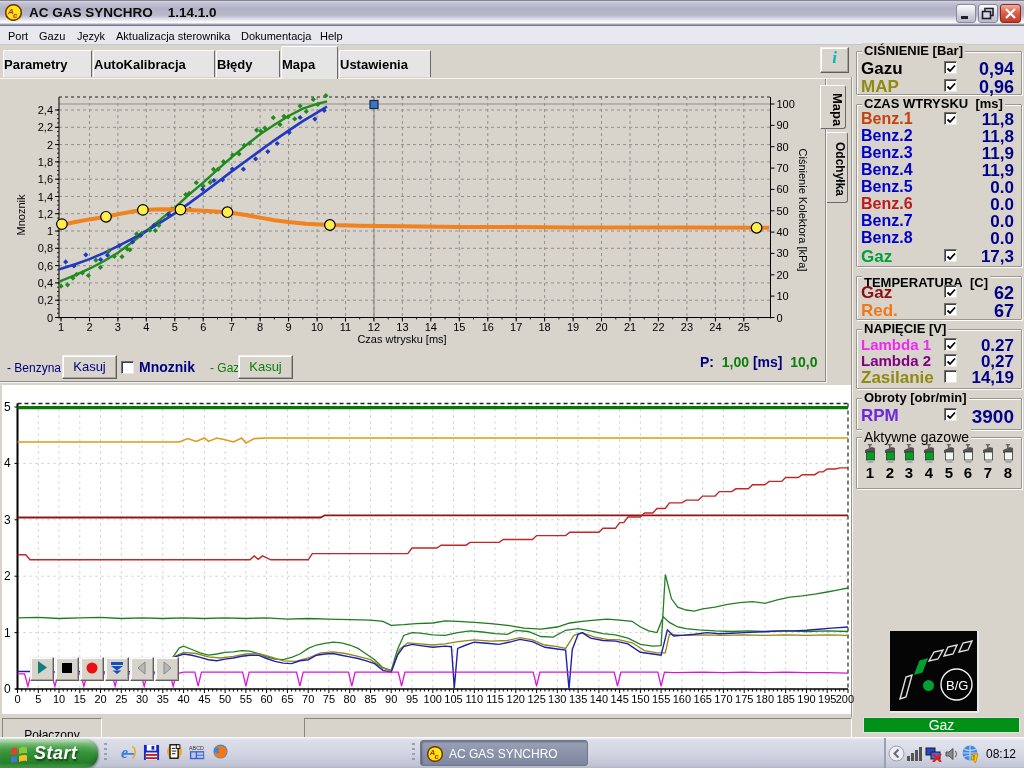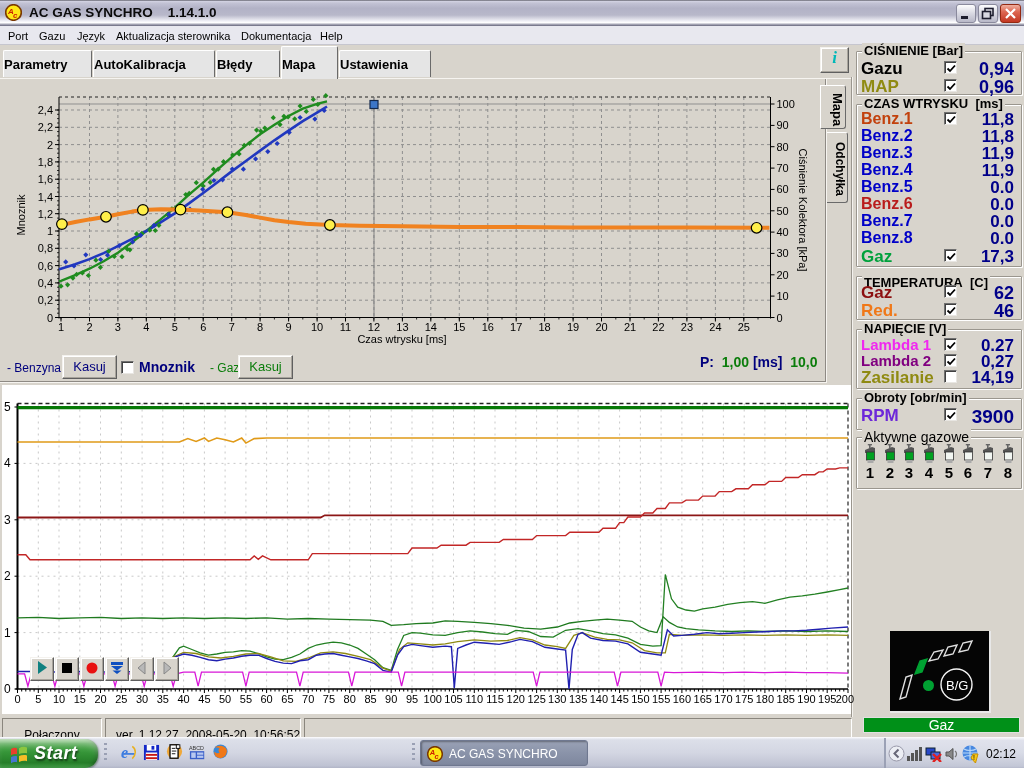--- a/index.html
+++ b/index.html
@@ -817,7 +817,7 @@
       <path d="M2.5 6.5 L5 9 L10 3.5" stroke="#000" stroke-width="1.8" fill="none"></path>
     </svg>
   </div>
-<div class="sval" style="left:954px;top:301px;font-size:18px">46</div>
+<div class="sval" style="left:954px;top:301px;font-size:18px">67</div>
 <div class="gbox" style="left:856px;top:329px;width:166px;height:60px"></div>
 <div class="gtitle" style="left:862px;top:321px">NAPIĘCIE [V]</div>
 <div class="srow" style="left:861px;top:336px;color:#f028f0;font-size:15px">Lambda 1</div>

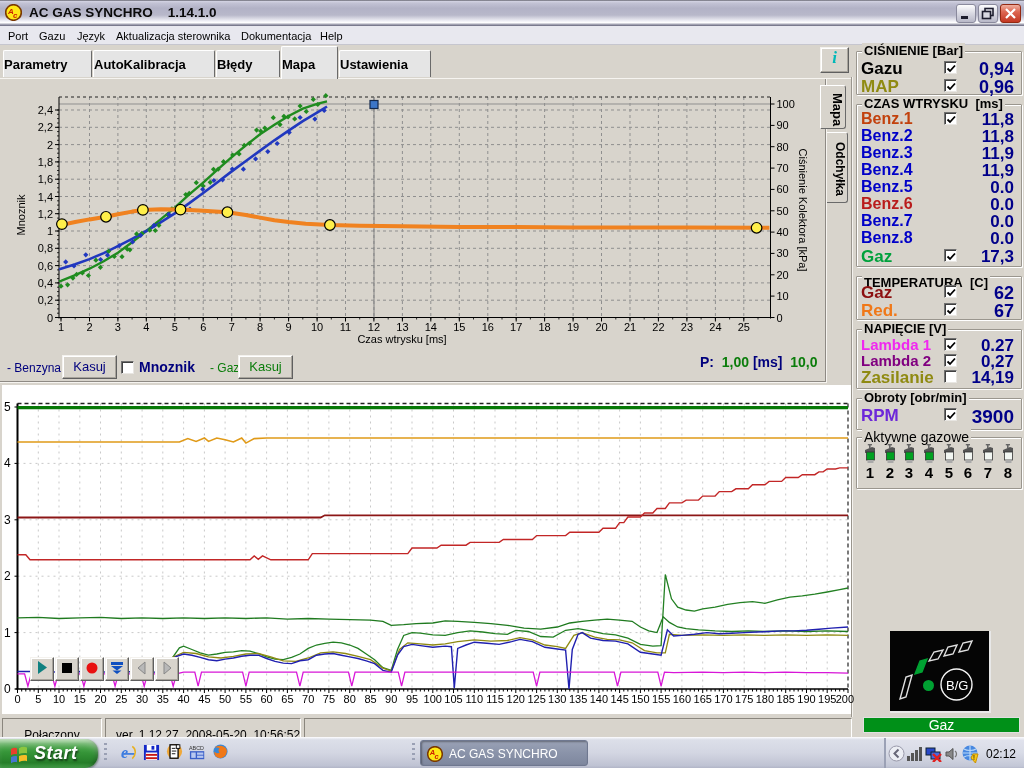--- a/index.html
+++ b/index.html
@@ -912,7 +912,7 @@
     <rect x="5.8" y="0" width="4.2" height="1.4" fill="#666"></rect>
   </svg>
 <div class="abs" style="left:1002px;top:464px;font-size:15px;font-weight:bold;width:12px;text-align:center">8</div>
-<div class="abs" style="left:890px;top:631px;width:101px;height:82px;background:#050505;border-right:2px solid #e8e8e8;border-bottom:2px solid #e8e8e8">
+<div class="abs" style="left:890px;top:631px;width:89px;height:82px;background:#050505;border-right:2px solid #e8e8e8;border-bottom:2px solid #e8e8e8">
 <svg width="93" height="82" viewBox="0 0 93 82">
 <g stroke="#e0e0e0" stroke-width="1.4" fill="none">
 <path d="M10 68 L16 46 L22 44 L16 66 Z"></path>

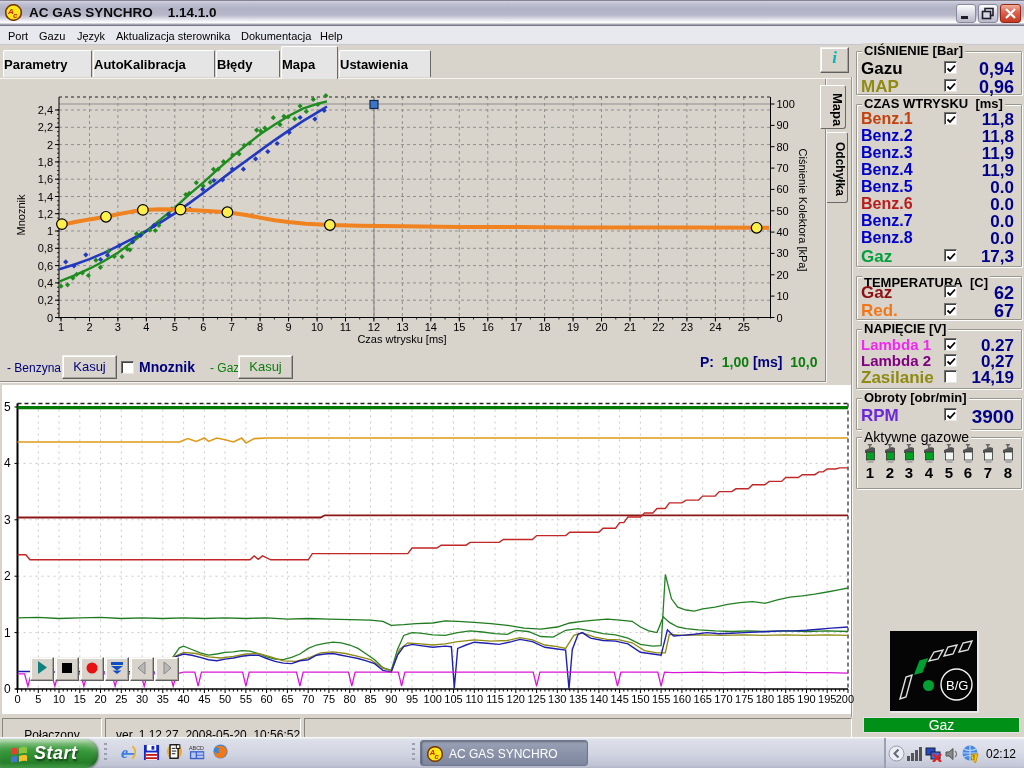--- a/index.html
+++ b/index.html
@@ -749,7 +749,6 @@
 
 <div class="abs statusbar">
  <div class="spanel" style="left:2px;width:100px;text-align:center">Połączony</div>
- <div class="spanel" style="left:105px;width:196px;padding-left:10px">ver. 1.12.27&nbsp; 2008-05-20&nbsp; 10:56:52</div>
  <div class="spanel" style="left:304px;width:548px"></div>
 </div>
 

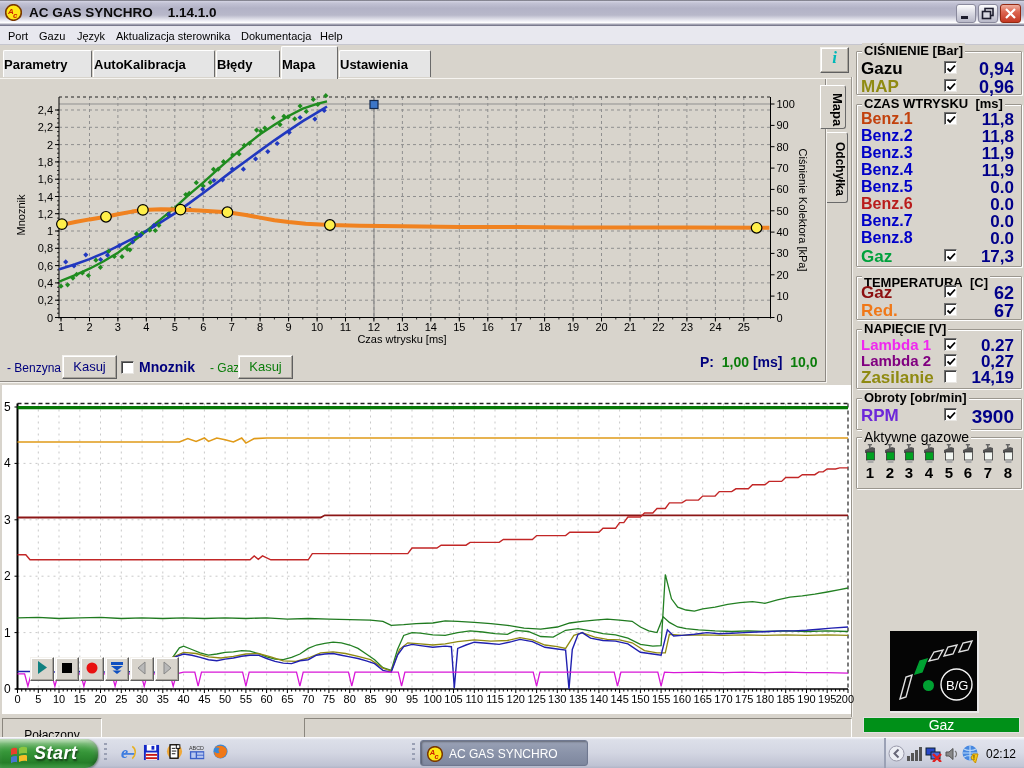--- a/index.html
+++ b/index.html
@@ -1004,6 +1004,6 @@
     <path d="M12 10 L17 10 L14.5 19 L10 14 Z" fill="#f8c818" stroke="#c89000"></path>
     <text x="12" y="16" font-size="7" fill="#000">!</text>
   </svg>
-<div class="traytime abs" style="left:986px;top:747px">02:12</div>
+<div class="traytime abs" style="left:986px;top:747px">08:12</div>
 
 </body></html>

